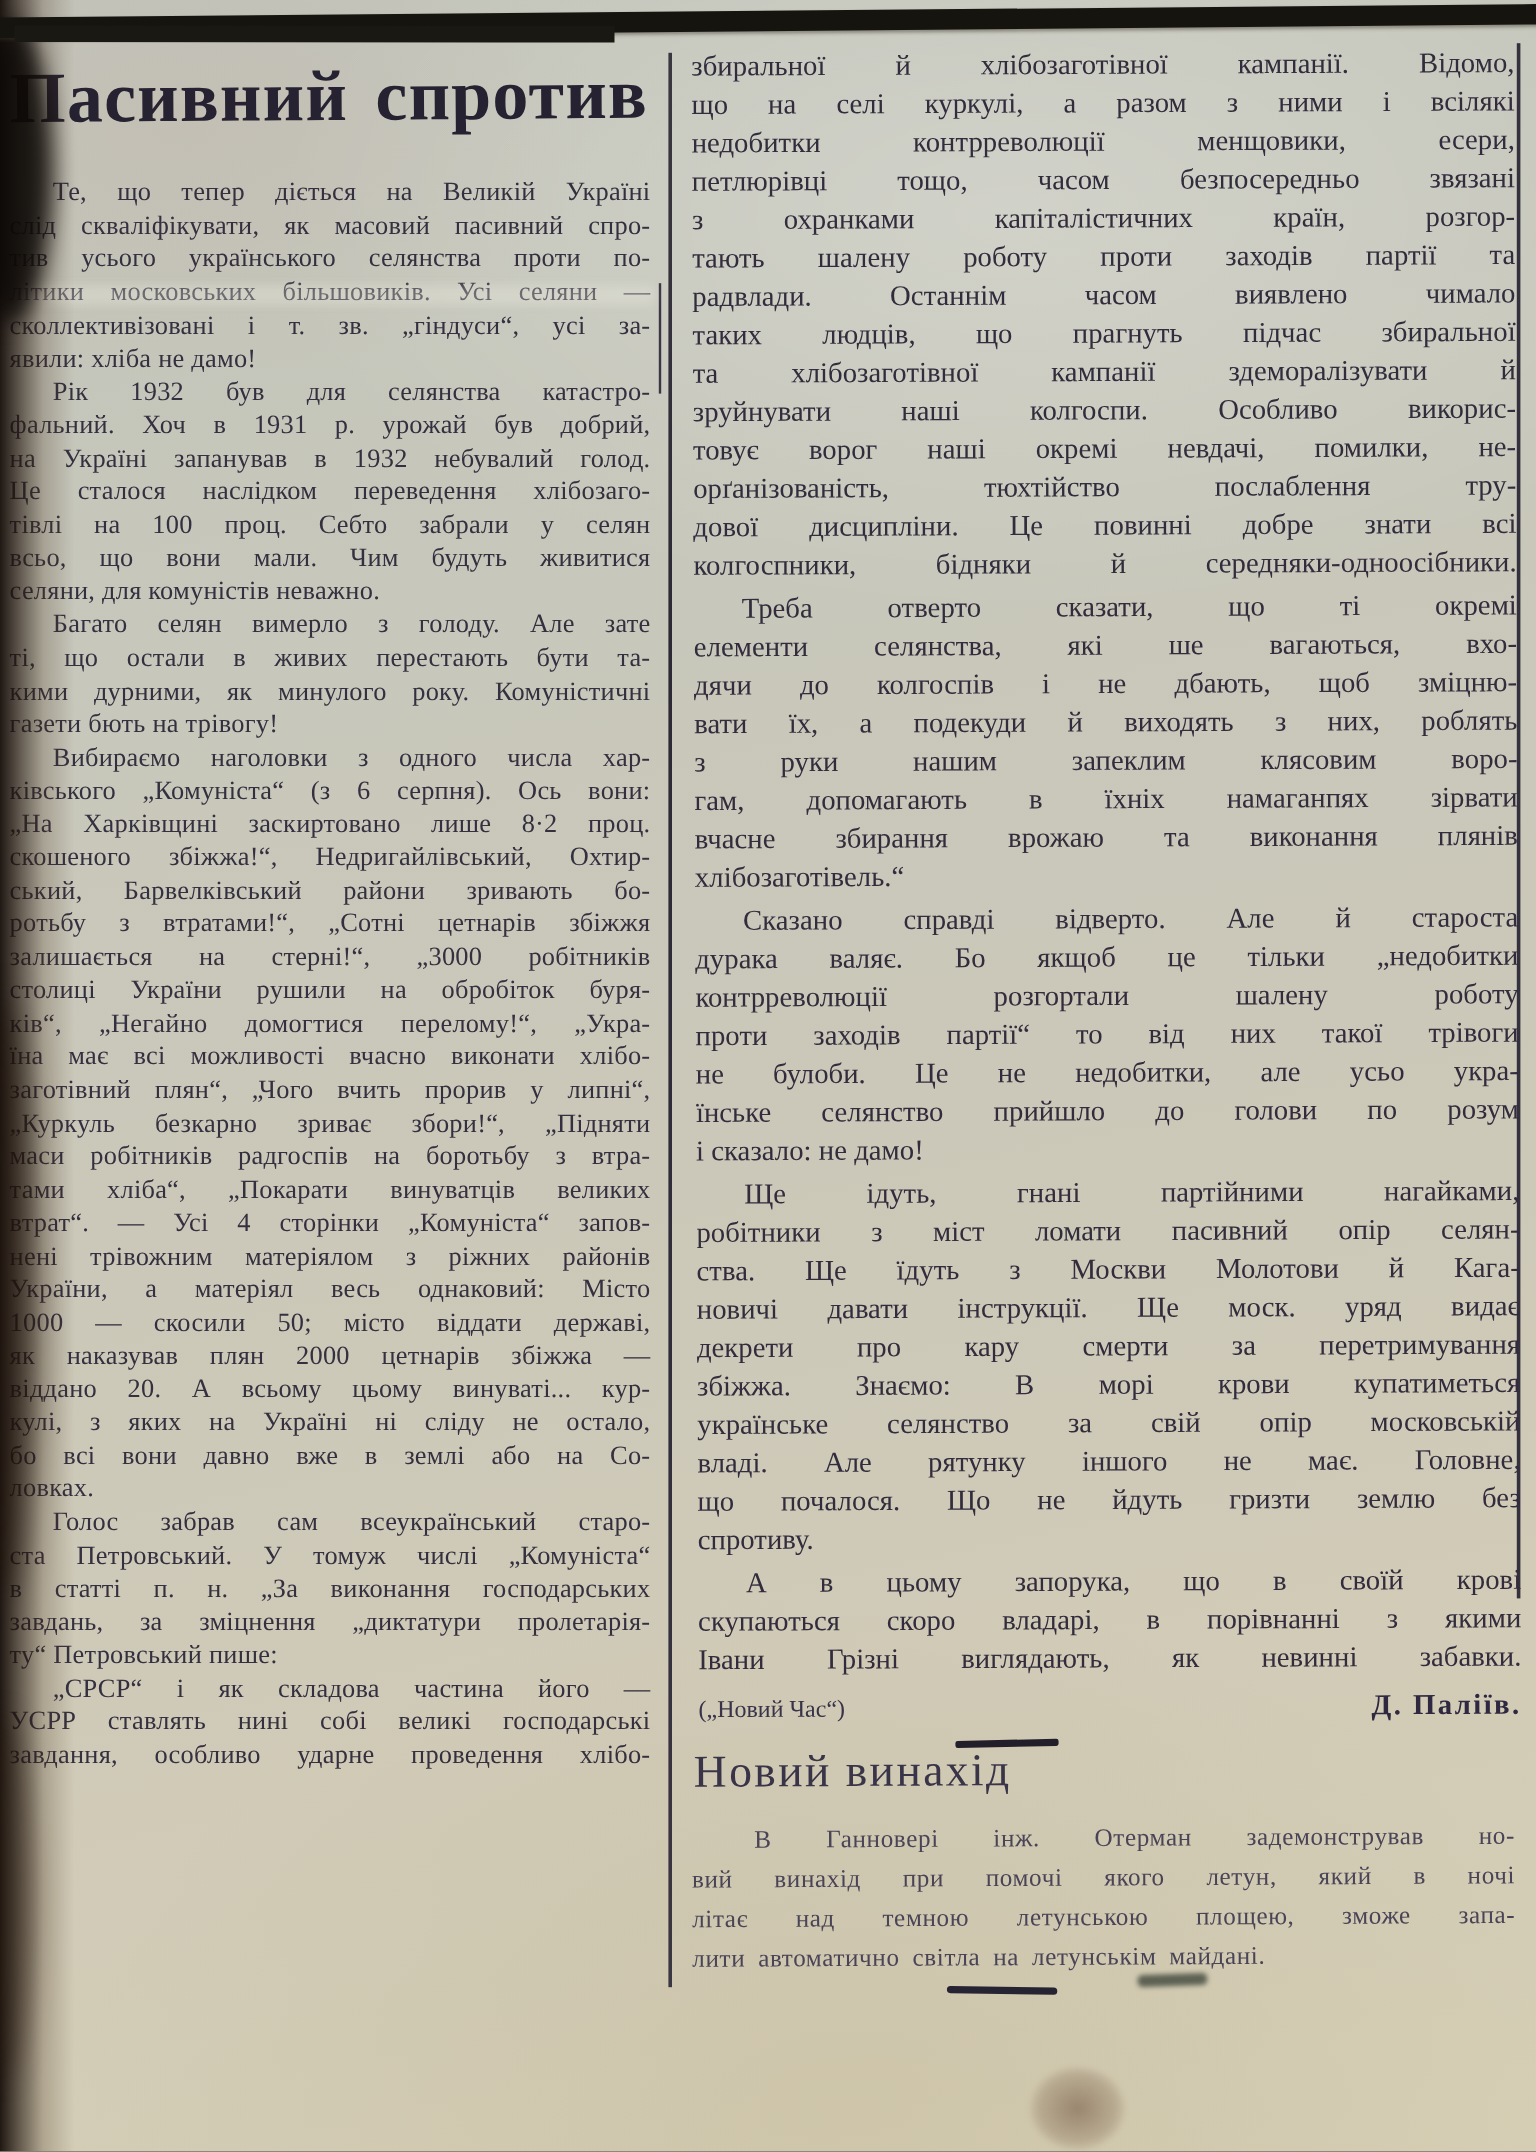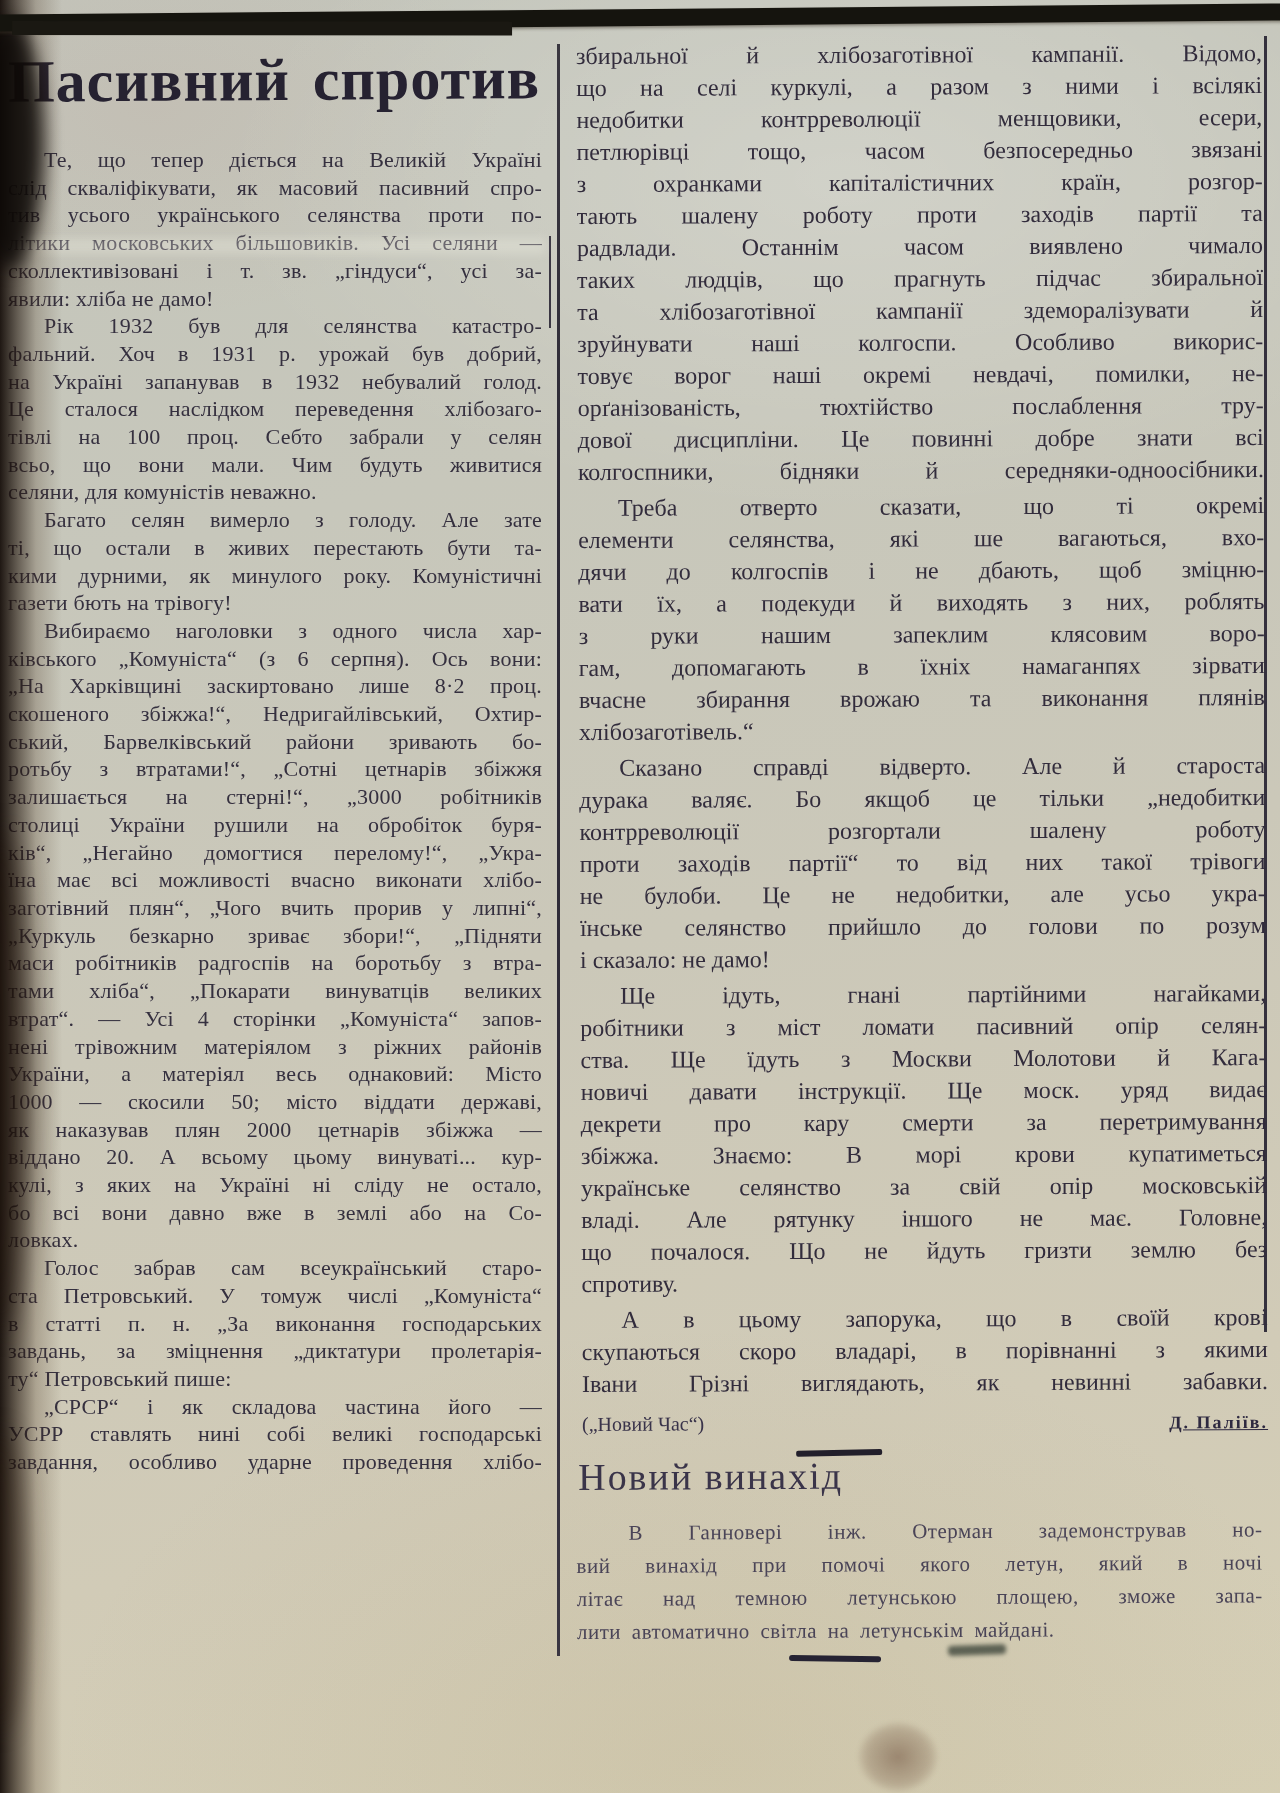--- a/index.html
+++ b/index.html
@@ -49,7 +49,7 @@
 
   .credit-row { display:flex; justify-content:space-between; align-items:baseline; margin-top:8px; }
   .source { font-size:20px; color:#39334a; }
-  .byline { font-size:18px; font-weight:700; letter-spacing:2px; color:#2e2940;text-decoration:underline; }
+  .byline { font-size:24px; font-weight:700; letter-spacing:2px; color:#2e2940; }
   .end-rule { width:86px; height:6px; background:#221f2b; margin:10px 0 0 214px;
     transform:rotate(-1deg); border-radius:2px; }
 

